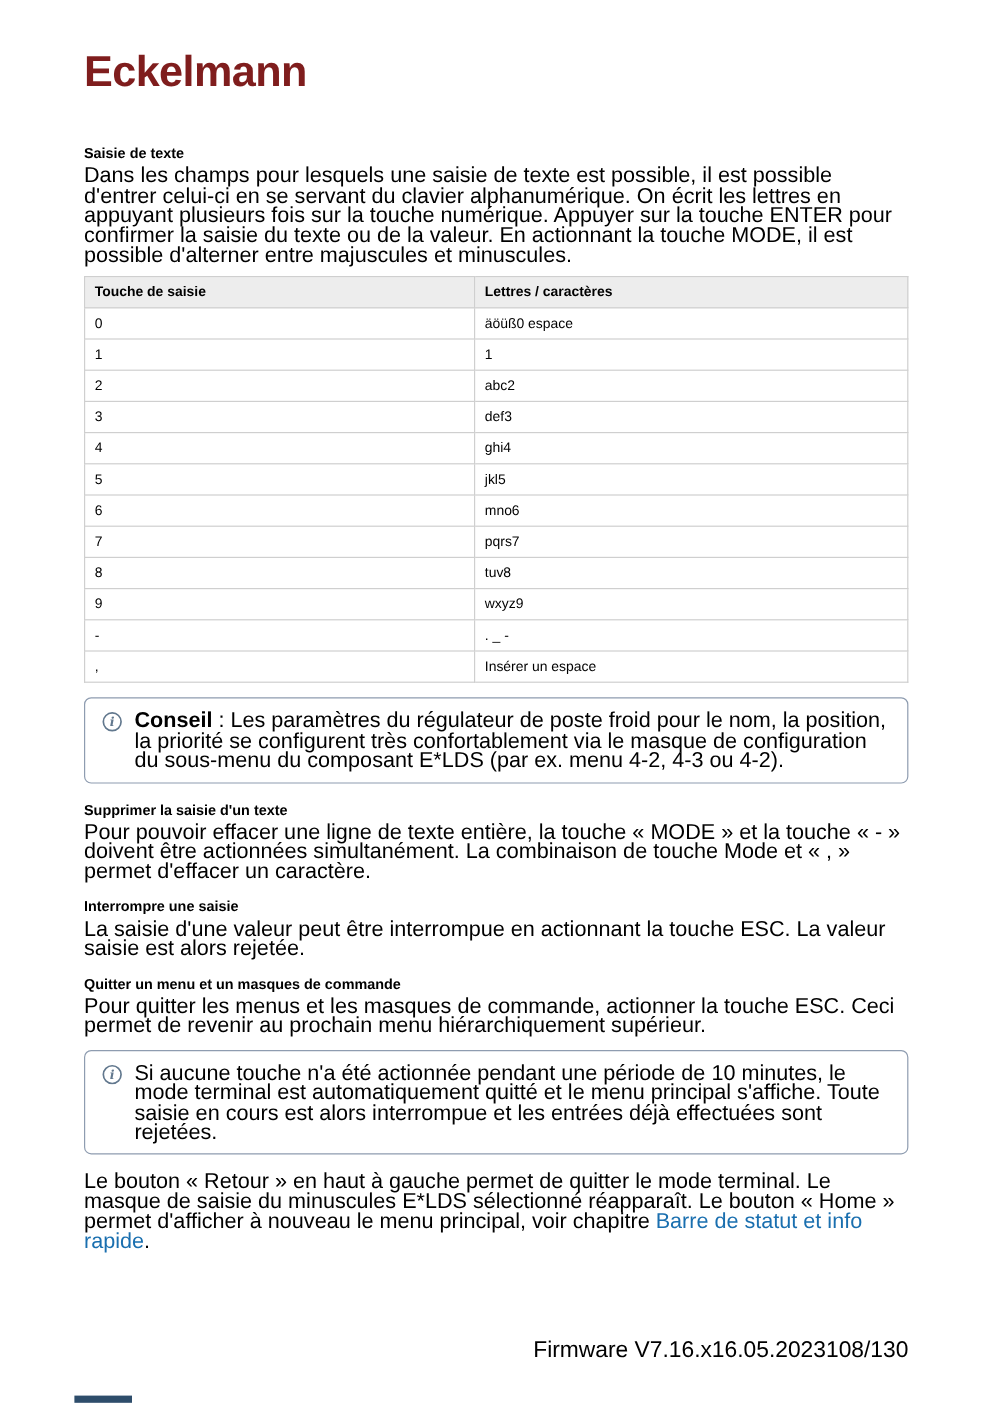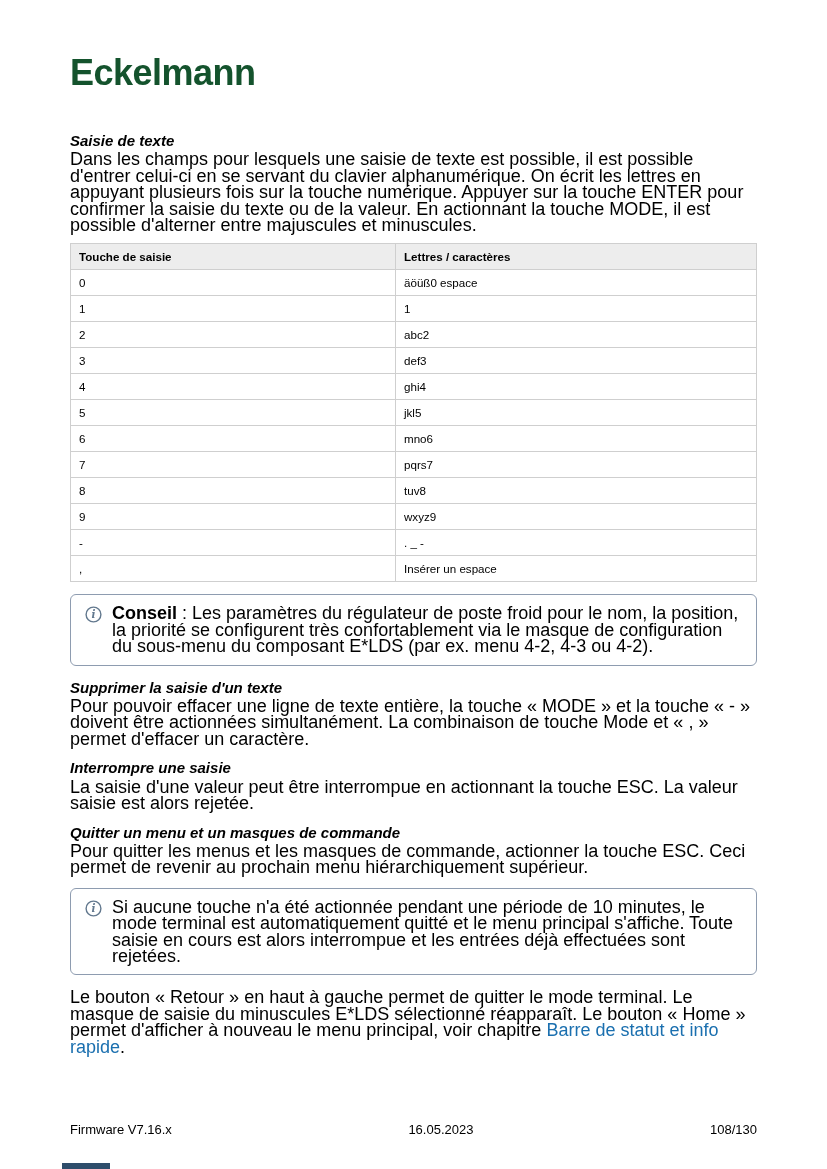--- a/index.html
+++ b/index.html
@@ -13,8 +13,8 @@
   }
   .page { position: relative; width: 827px; height: 1169px; padding: 42px 70px 0 70px; }
   .logo {
-    font-size: 36px; font-weight: bold; color: #14532d;
-    letter-spacing: -0.5px; margin: 13px 0 42px 0; line-height: 1;
+    font-size: 36px; font-weight: bold; color: #7f1d1d;
+    letter-spacing: -0.5px; margin: 0 0 42px 0; line-height: 1;
   }
   h3 { font-size: 15px; margin: 13px 0 2px 0; line-height: 16.4px; font-style: italic; }
   p  { font-size: 18px; margin: 0; line-height: 16.4px; }

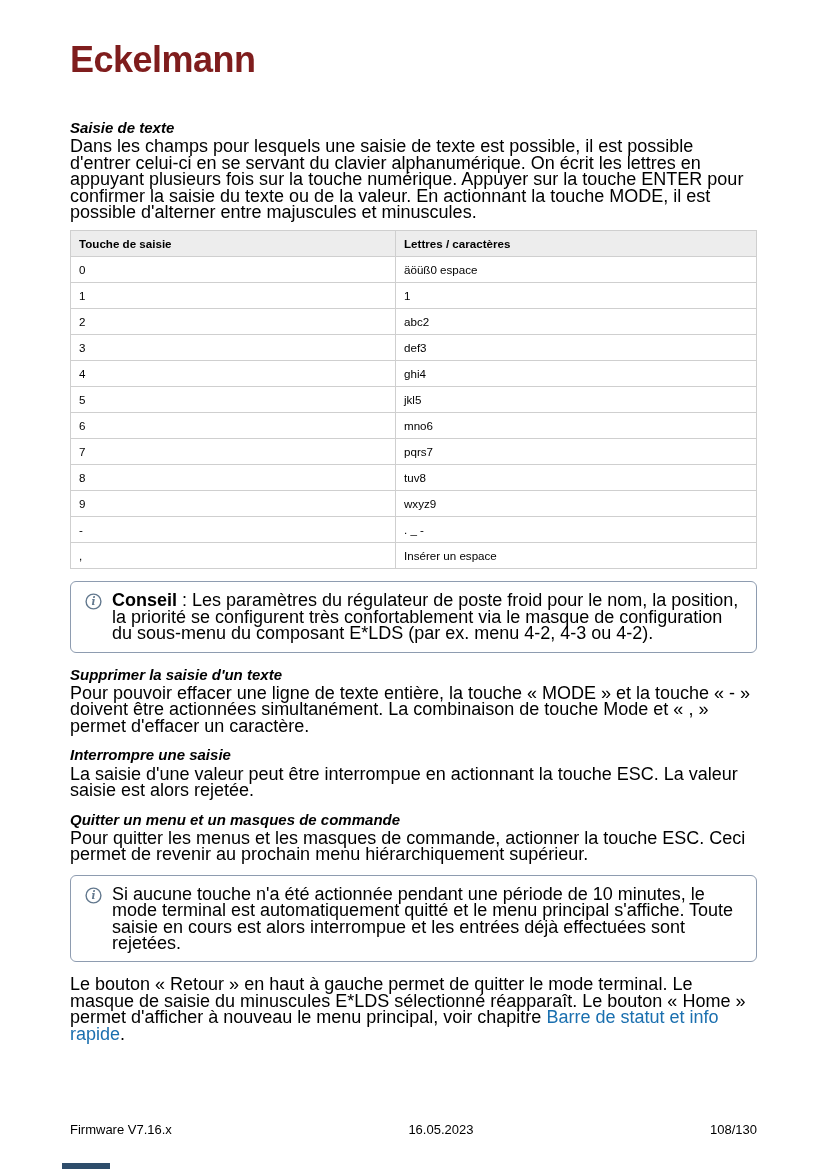--- a/index.html
+++ b/index.html
@@ -16,7 +16,7 @@
     font-size: 36px; font-weight: bold; color: #7f1d1d;
     letter-spacing: -0.5px; margin: 0 0 42px 0; line-height: 1;
   }
-  h3 { font-size: 15px; margin: 13px 0 2px 0; line-height: 16.4px; font-style: italic; }
+  h3 { font-size: 12px; margin: 13px 0 2px 0; line-height: 16.4px; }
   p  { font-size: 18px; margin: 0; line-height: 16.4px; }
 
   table.keys {

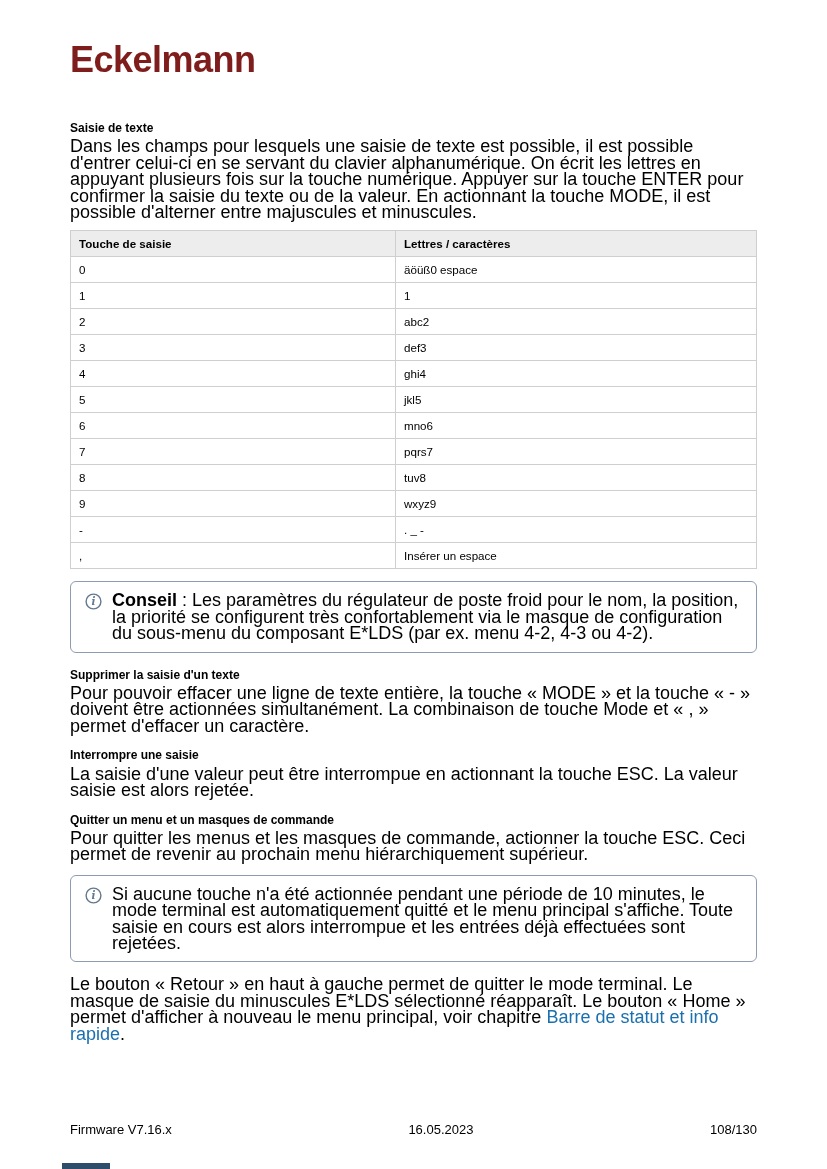--- a/index.html
+++ b/index.html
@@ -46,8 +46,8 @@
 
   .footer {
     position: absolute; left: 70px; right: 70px; bottom: 32px;
-    display: flex; justify-content: space-between;
-    font-size: 13px;
+    display: flex; justify-content: flex-end;
+    font-size: 19px;
   }
   .page-artifact {
     position: absolute; left: 62px; bottom: 0;

